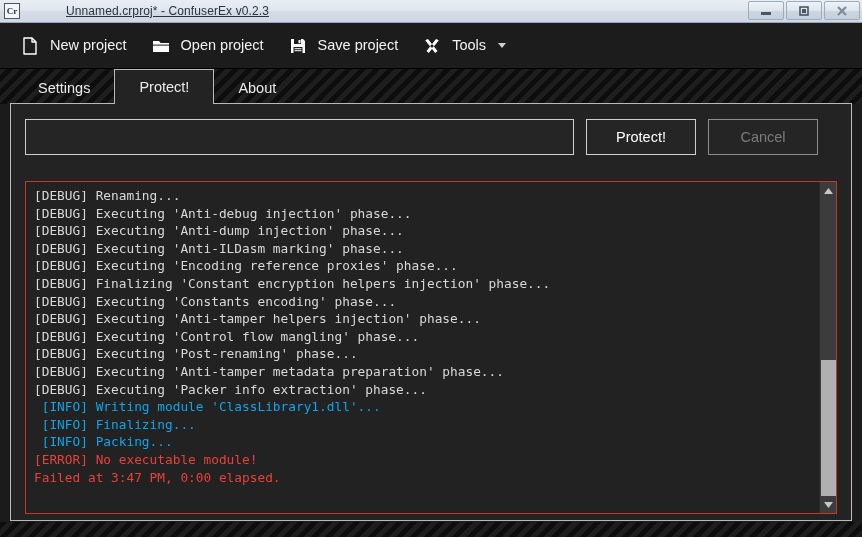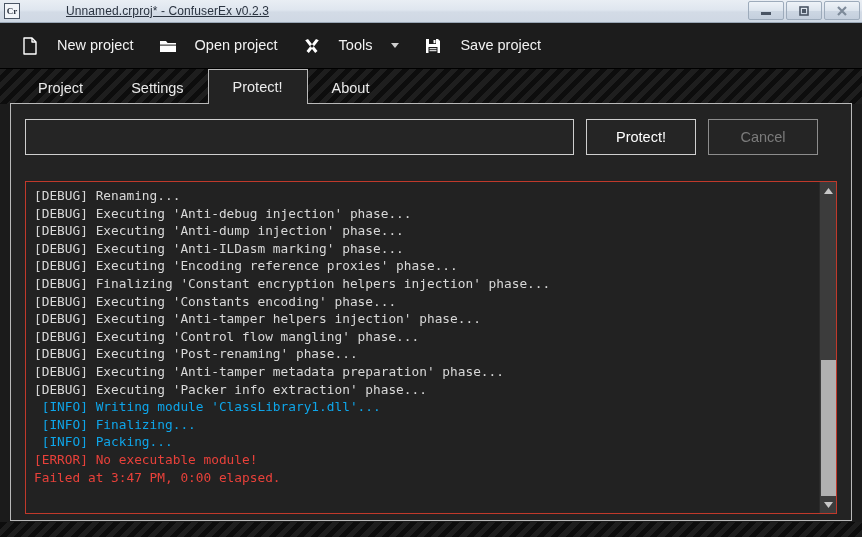--- a/index.html
+++ b/index.html
@@ -77,7 +77,7 @@
   .tb-item {
     display: flex;
     align-items: center;
-    gap: 17px;
+    gap: 10px;
     padding: 5px 9px;
     color: #f2f2f2;
     font-size: 14.5px;

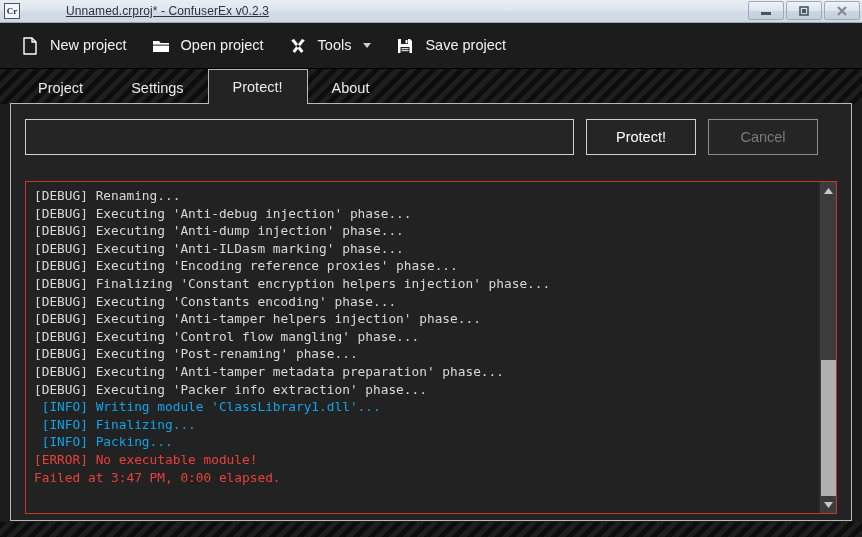--- a/index.html
+++ b/index.html
@@ -270,16 +270,6 @@
 
   <div class="tb-item">
     <svg class="tb-icon" viewBox="0 0 20 20">
-      <path d="M3.2 4.2 L6 3 L9.5 7.5 L15.5 15 L13.2 17 L7.5 9.8 Z" fill="#ffffff"></path>
-      <path d="M16.8 4.2 L14 3 L10.5 7.5 L4.5 15 L6.8 17 L12.5 9.8 Z" fill="#ffffff"></path>
-      <circle cx="10" cy="10" r="1.6" fill="#1c1c1c"></circle>
-    </svg>
-    <span class="tb-label">Tools</span>
-    <span class="caret"></span>
-  </div>
-
-  <div class="tb-item">
-    <svg class="tb-icon" viewBox="0 0 20 20">
       <path d="M3 3 H15 L17 5 V17 H3 Z" fill="#ffffff"></path>
       <rect x="6" y="3" width="7" height="5" fill="#1c1c1c"></rect>
       <rect x="10.5" y="4" width="2" height="3.2" fill="#ffffff"></rect>
@@ -288,6 +278,16 @@
       <rect x="6.5" y="14.2" width="7" height="1" fill="#ffffff"></rect>
     </svg>
     <span class="tb-label">Save project</span>
+  </div>
+
+  <div class="tb-item">
+    <svg class="tb-icon" viewBox="0 0 20 20">
+      <path d="M3.2 4.2 L6 3 L9.5 7.5 L15.5 15 L13.2 17 L7.5 9.8 Z" fill="#ffffff"></path>
+      <path d="M16.8 4.2 L14 3 L10.5 7.5 L4.5 15 L6.8 17 L12.5 9.8 Z" fill="#ffffff"></path>
+      <circle cx="10" cy="10" r="1.6" fill="#1c1c1c"></circle>
+    </svg>
+    <span class="tb-label">Tools</span>
+    <span class="caret"></span>
   </div>
 
 </div>

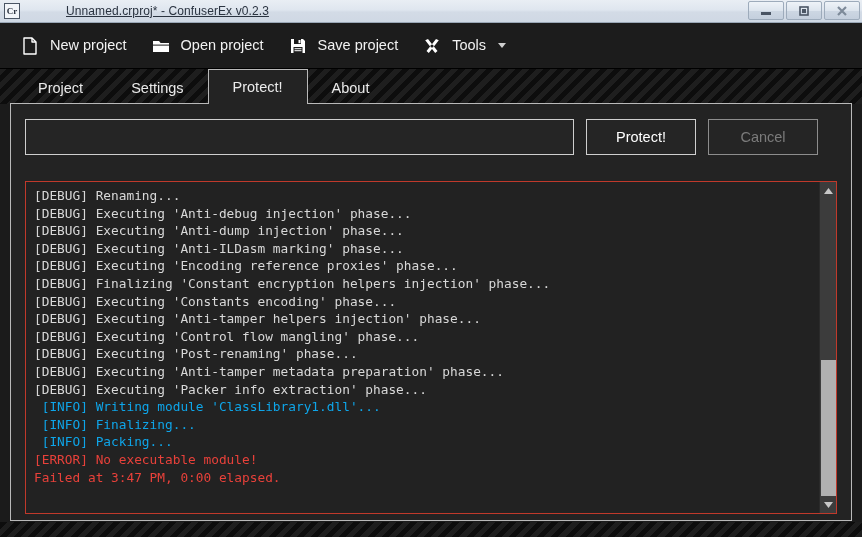--- a/index.html
+++ b/index.html
@@ -294,9 +294,6 @@
 
 <div class="tabstrip stripe-bg">
   <div class="tab">
-    <span>Project</span>
-  </div>
-  <div class="tab">
     <span>Settings</span>
   </div>
   <div class="tab active">

